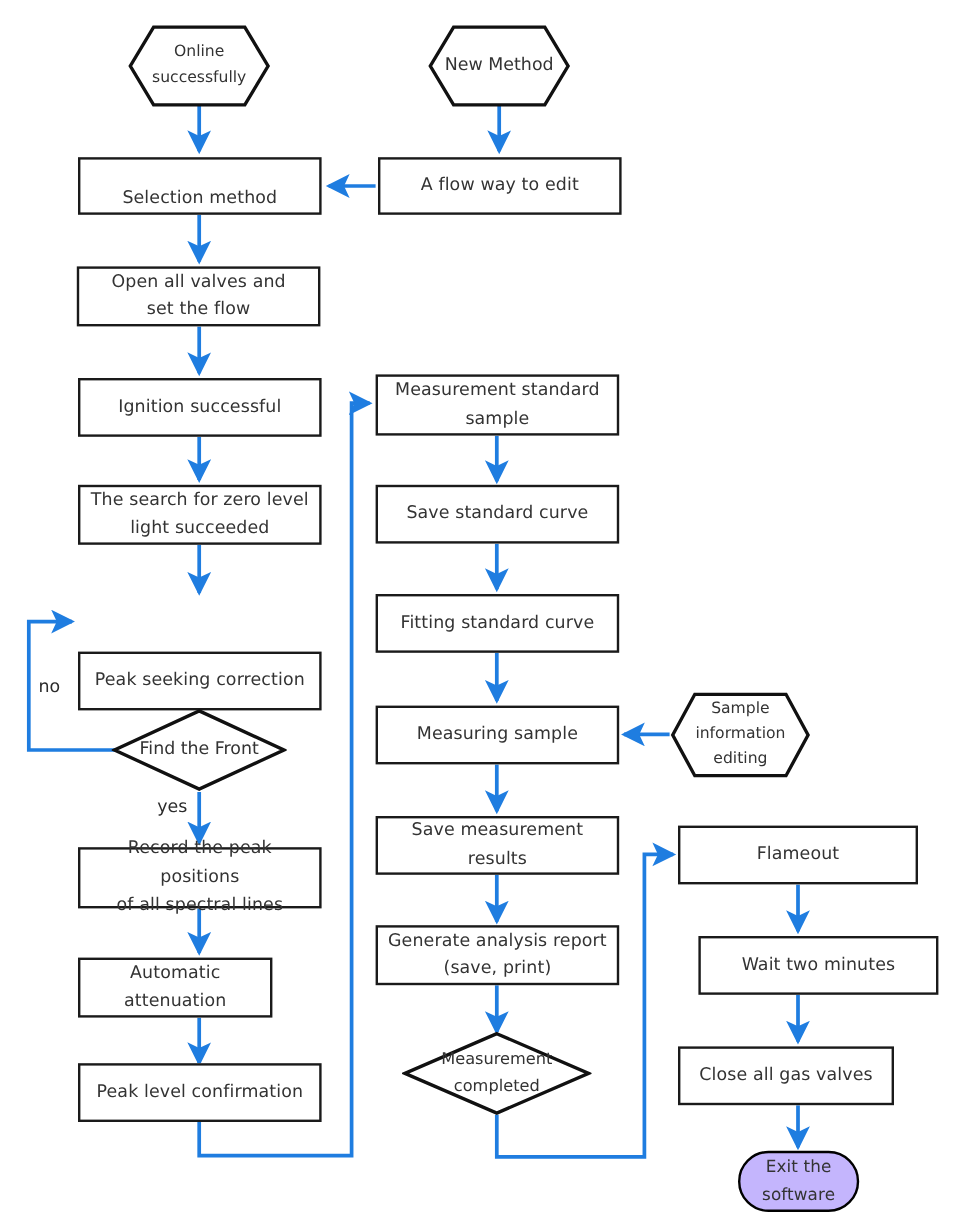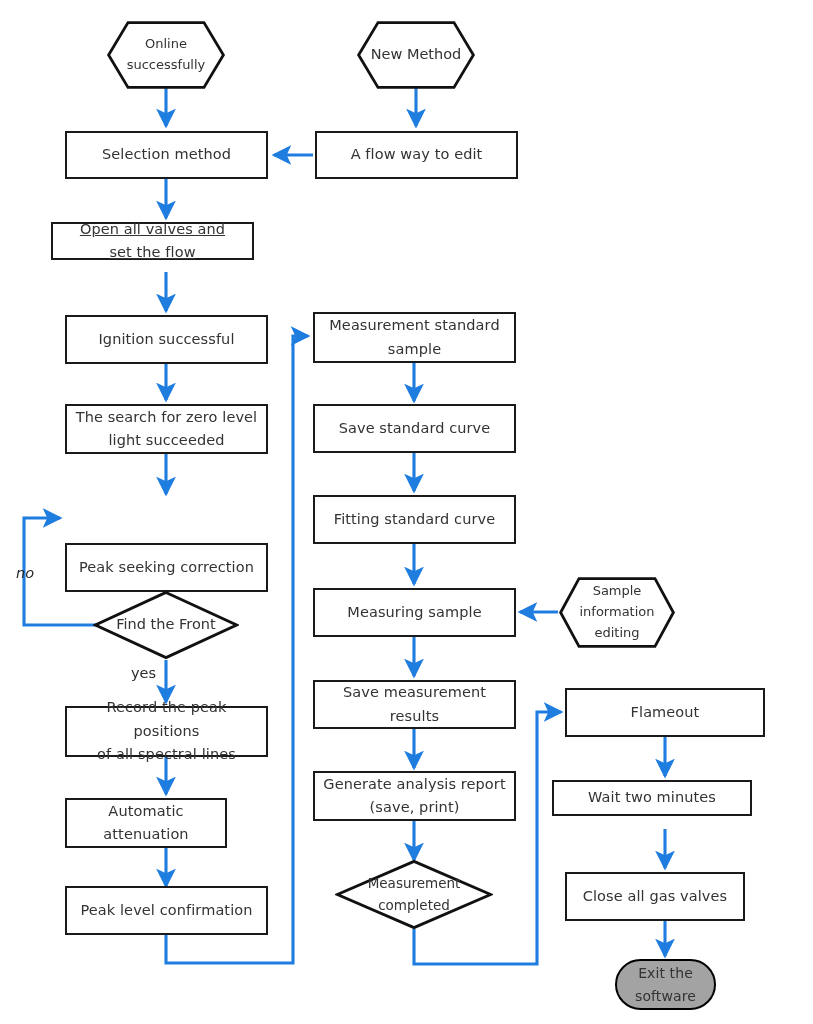--- a/index.html
+++ b/index.html
@@ -162,7 +162,7 @@
     <span class="lbl">New Method</span>
   </div>
 
-  <div class="node process" style="left:65px; top:131px; width:203px; height:48px;">
+  <div class="node process" style="left:65px; top:131px; width:203px; height:48px;align-items:flex-end;">
     <span class="lbl">Selection method</span>
   </div>
 

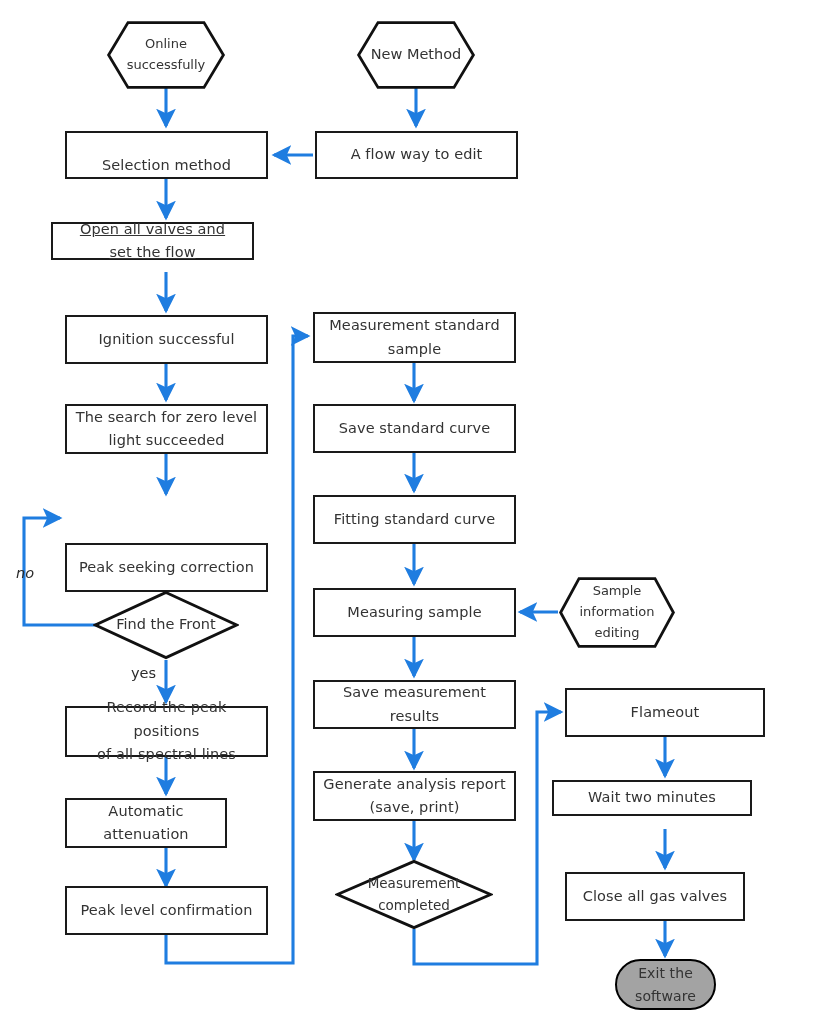--- a/index.html
+++ b/index.html
@@ -170,7 +170,7 @@
     <span class="lbl">A flow way to edit</span>
   </div>
 
-  <div class="node process" style="left:51px; top:222px; width:203px; height:38px;text-decoration:underline;">
+  <div class="node process" style="left:64px; top:222px; width:203px; height:50px;">
     <span class="lbl">Open all valves and
 set the flow</span>
   </div>

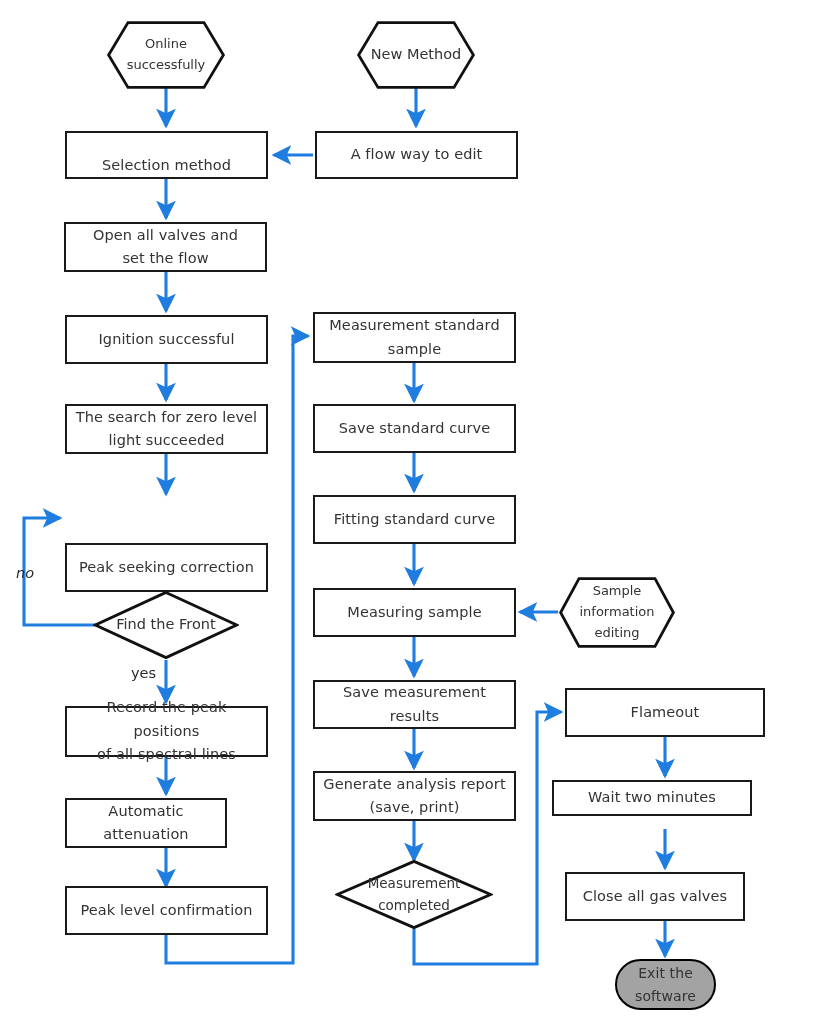--- a/index.html
+++ b/index.html
@@ -268,7 +268,7 @@
 software</span>
   </div>
 
-  <span class="edge-label" style="left:16px; top:565px;font-style:italic;">no</span>
+  <span class="edge-label" style="left:32px; top:565px;">no</span>
   <span class="edge-label" style="left:131px; top:665px;">yes</span>
 
 </div>

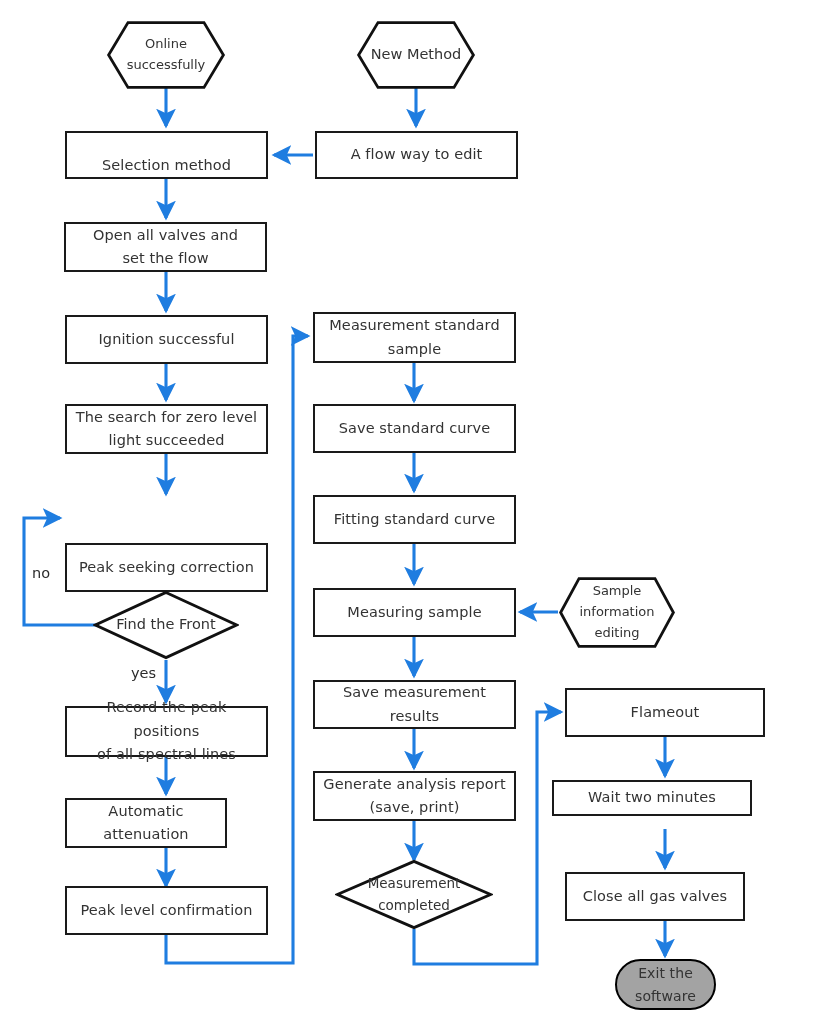--- a/index.html
+++ b/index.html
@@ -255,7 +255,7 @@
     <span class="lbl">Flameout</span>
   </div>
 
-  <div class="node process" style="left:552px; top:780px; width:200px; height:36px;">
+  <div class="node process" style="left:582px; top:780px; width:200px; height:49px;">
     <span class="lbl">Wait two minutes</span>
   </div>
 

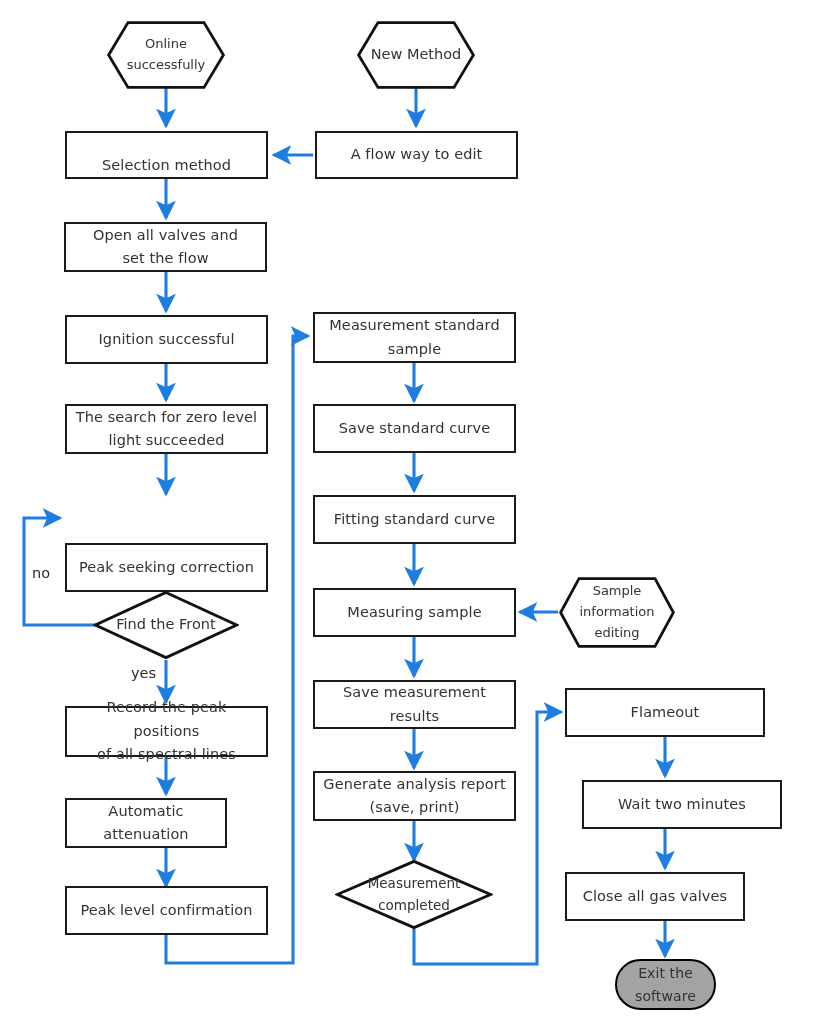--- a/index.html
+++ b/index.html
@@ -47,7 +47,7 @@
   
   .terminal{
     border:2.6px solid #000000;
-    background:#a3a3a3;
+    background:#c4b5fd;
     border-radius:34px;
     font-size:14px;
   }

